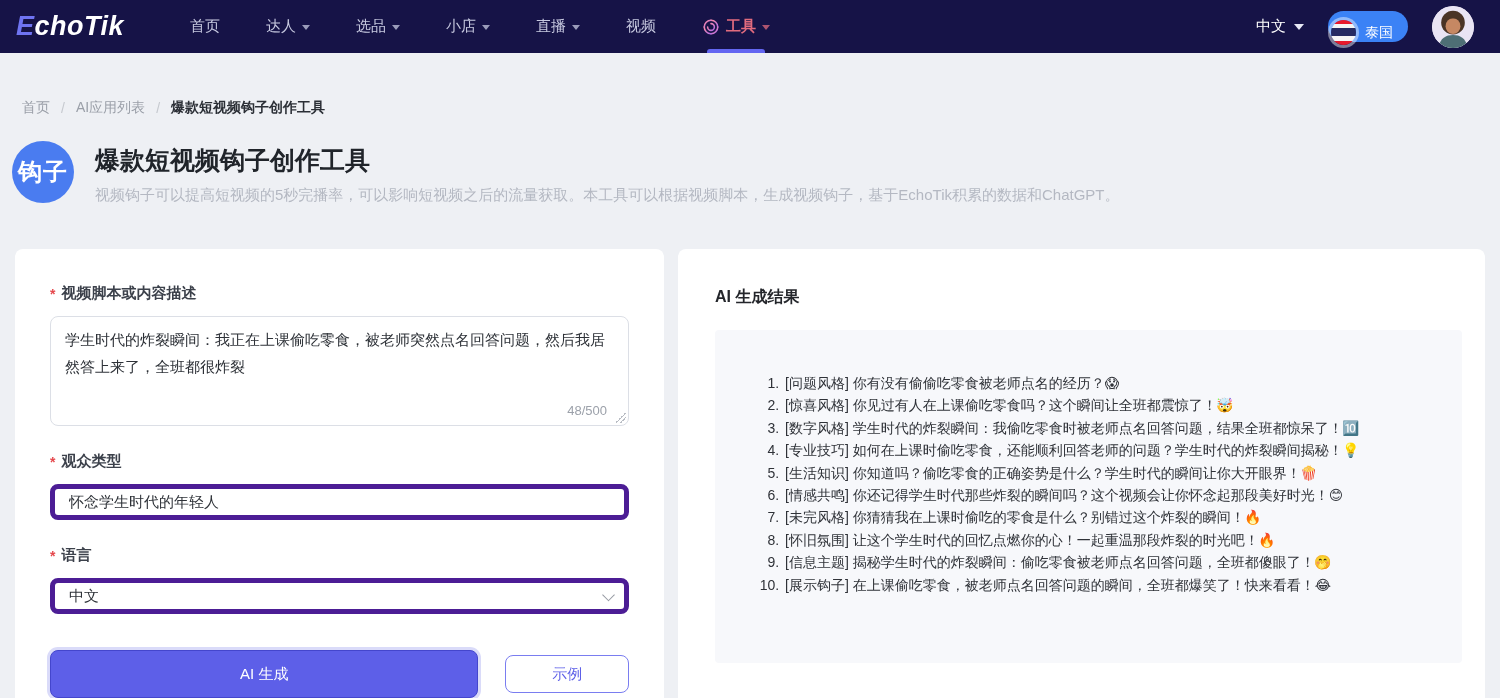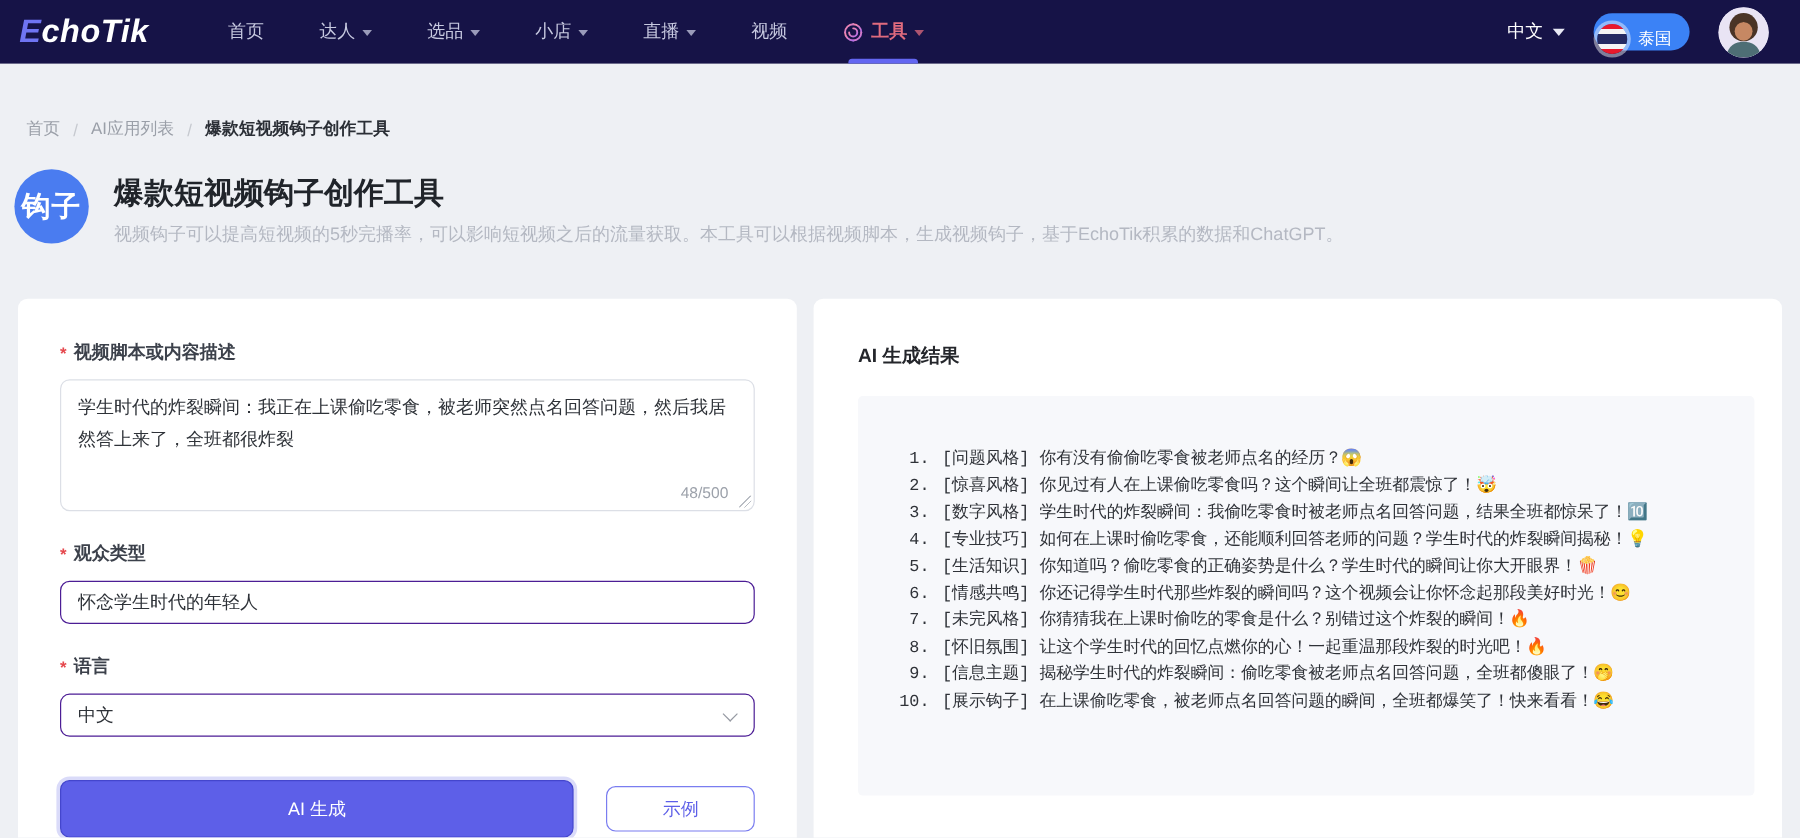--- a/index.html
+++ b/index.html
@@ -61,7 +61,7 @@
   
   .results-title { font-size:16px; font-weight:700; color:#24262b; }
   .results-box { margin-top:22px; height:333px; background:#f7f8fb; border-radius:4px; padding:42px 24px 0 42px; overflow:hidden; }
-  .results-box ol { margin:0; padding-left:26px; font-size:14px; line-height:22.4px; color:#2f3238;font-family:Liberation Mono, monospace; }
+  .results-box ol { margin:0; padding-left:26px; font-size:14px; line-height:22.4px; color:#2f3238; }
   .results-box li { padding-left:2px; }
 </style>
 </head>

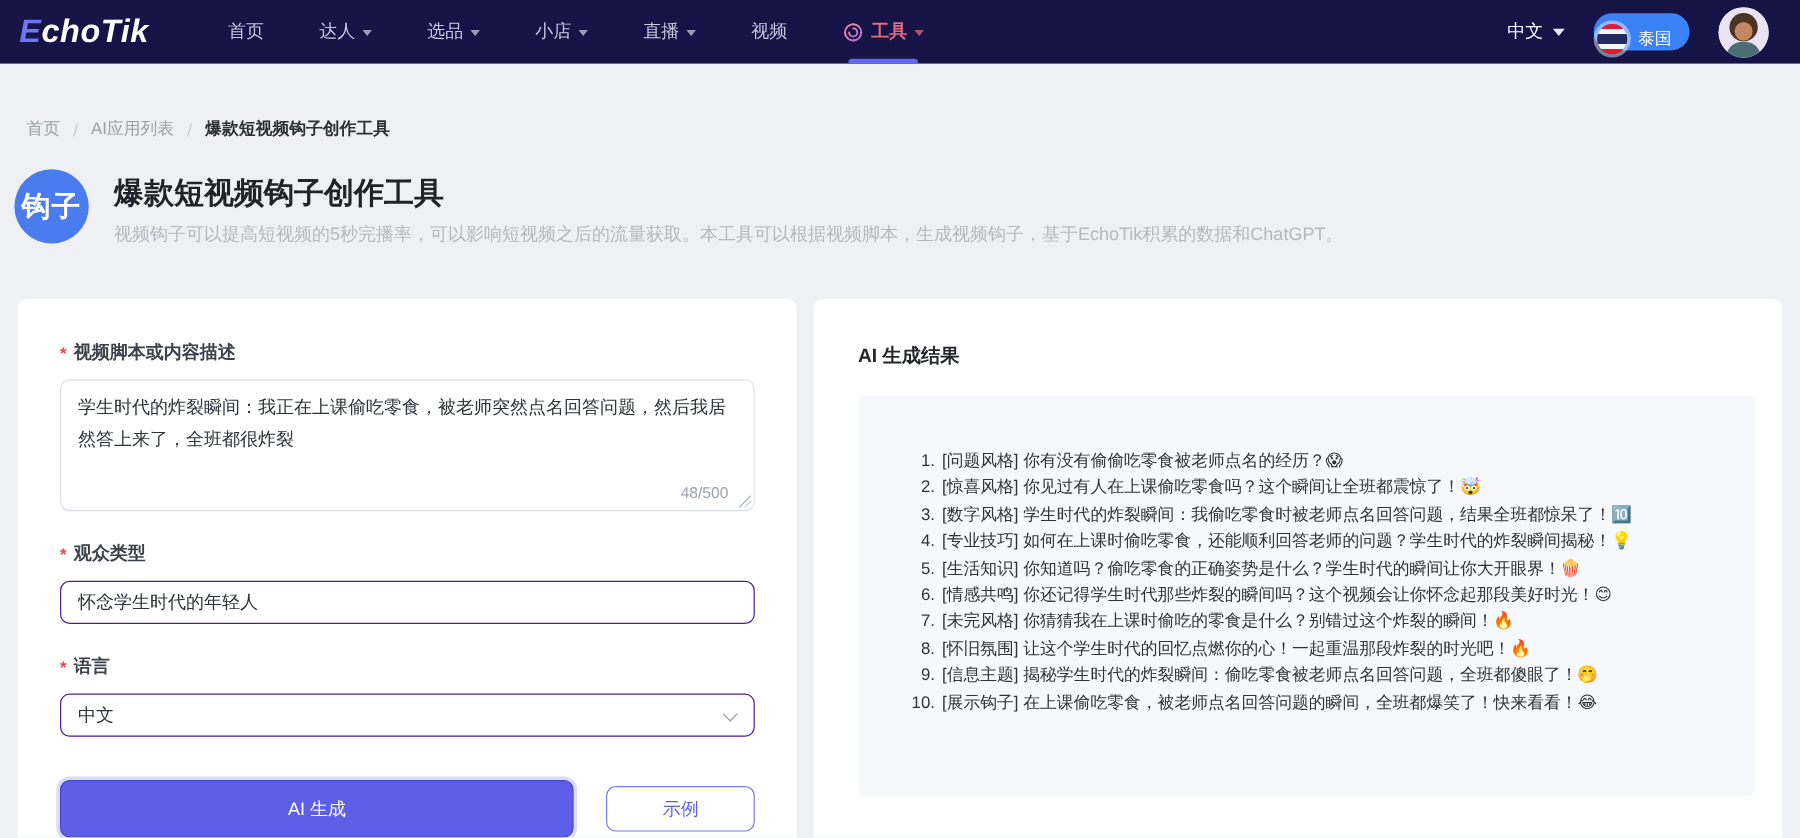--- a/index.html
+++ b/index.html
@@ -51,7 +51,7 @@
   .char-count { position:absolute; right:22px; bottom:8px; font-size:13px; color:#9ca1aa; }
   .resize-grip { position:absolute; right:3px; bottom:3px; width:10px; height:10px;
     background:linear-gradient(135deg,transparent 0 45%,#b9bdc4 45% 52%,transparent 52% 68%,#b9bdc4 68% 75%,transparent 75%); }
-  input.box { display:block; width:100%; height:36px; border:1px solid #4c1d95; border-radius:8px; padding:0 14px; font-size:15px; color:#2e3238; font-family:inherit; outline:none; margin-top:13px; background:#fff; }
+  input.box { display:block; width:100%; height:36px; border:5px solid #4c1d95; border-radius:8px; padding:0 14px; font-size:15px; color:#2e3238; font-family:inherit; outline:none; margin-top:13px; background:#fff; }
   .select-wrap { position:relative; }
   .select-chevron { position:absolute; right:16px; top:50%; margin-top:-1px; width:9px; height:9px; border-right:1.6px solid #9599a2; border-bottom:1.6px solid #9599a2; transform:translateY(-50%) rotate(45deg); pointer-events:none; }
   .btn-row { display:flex; margin-top:36px; align-items:center; }

